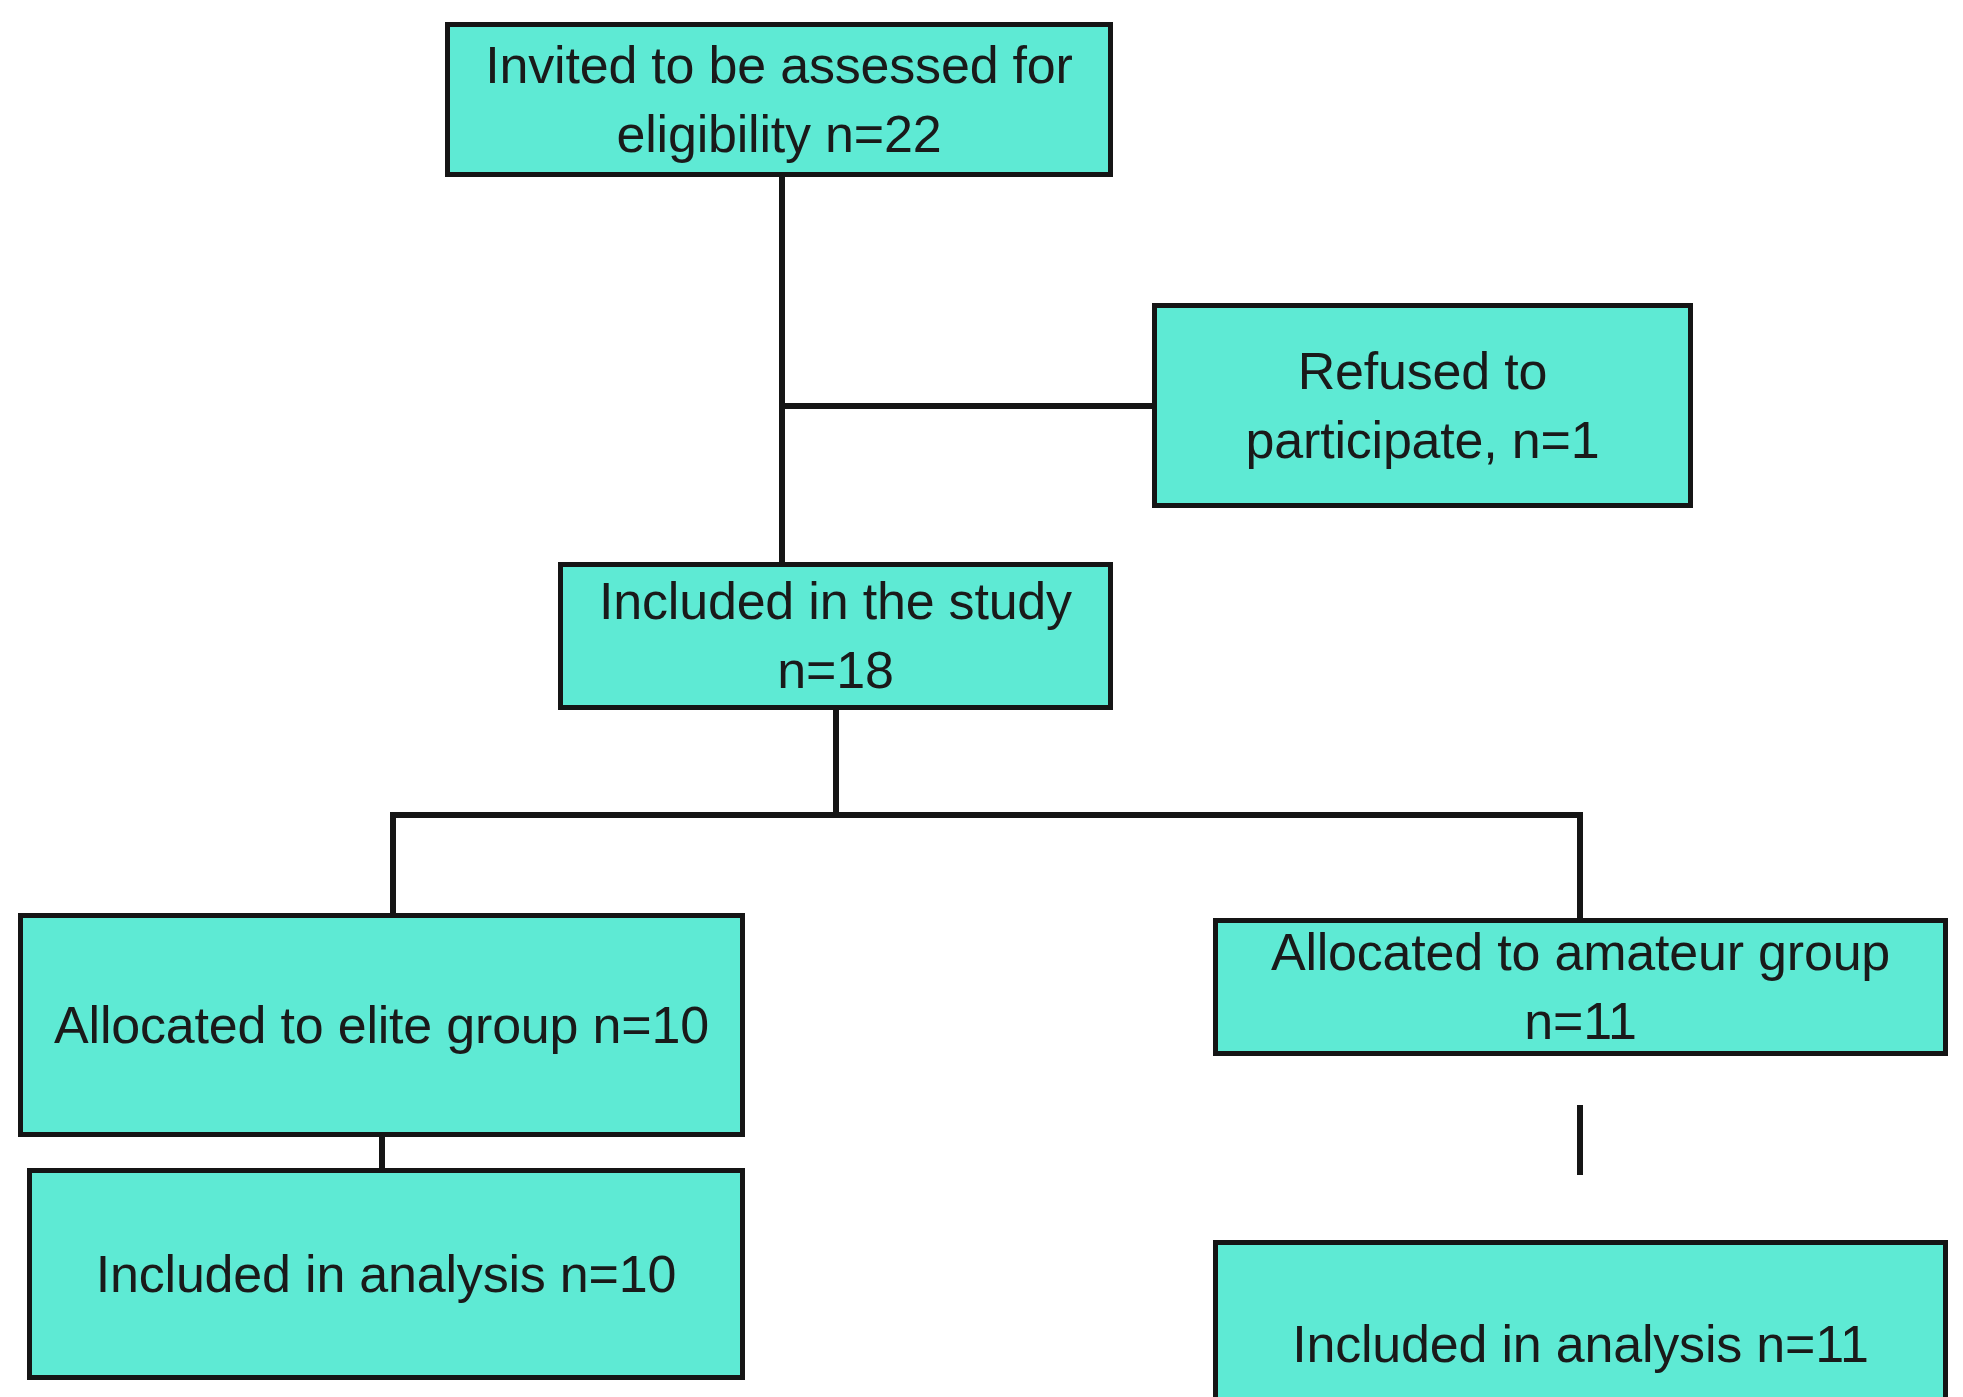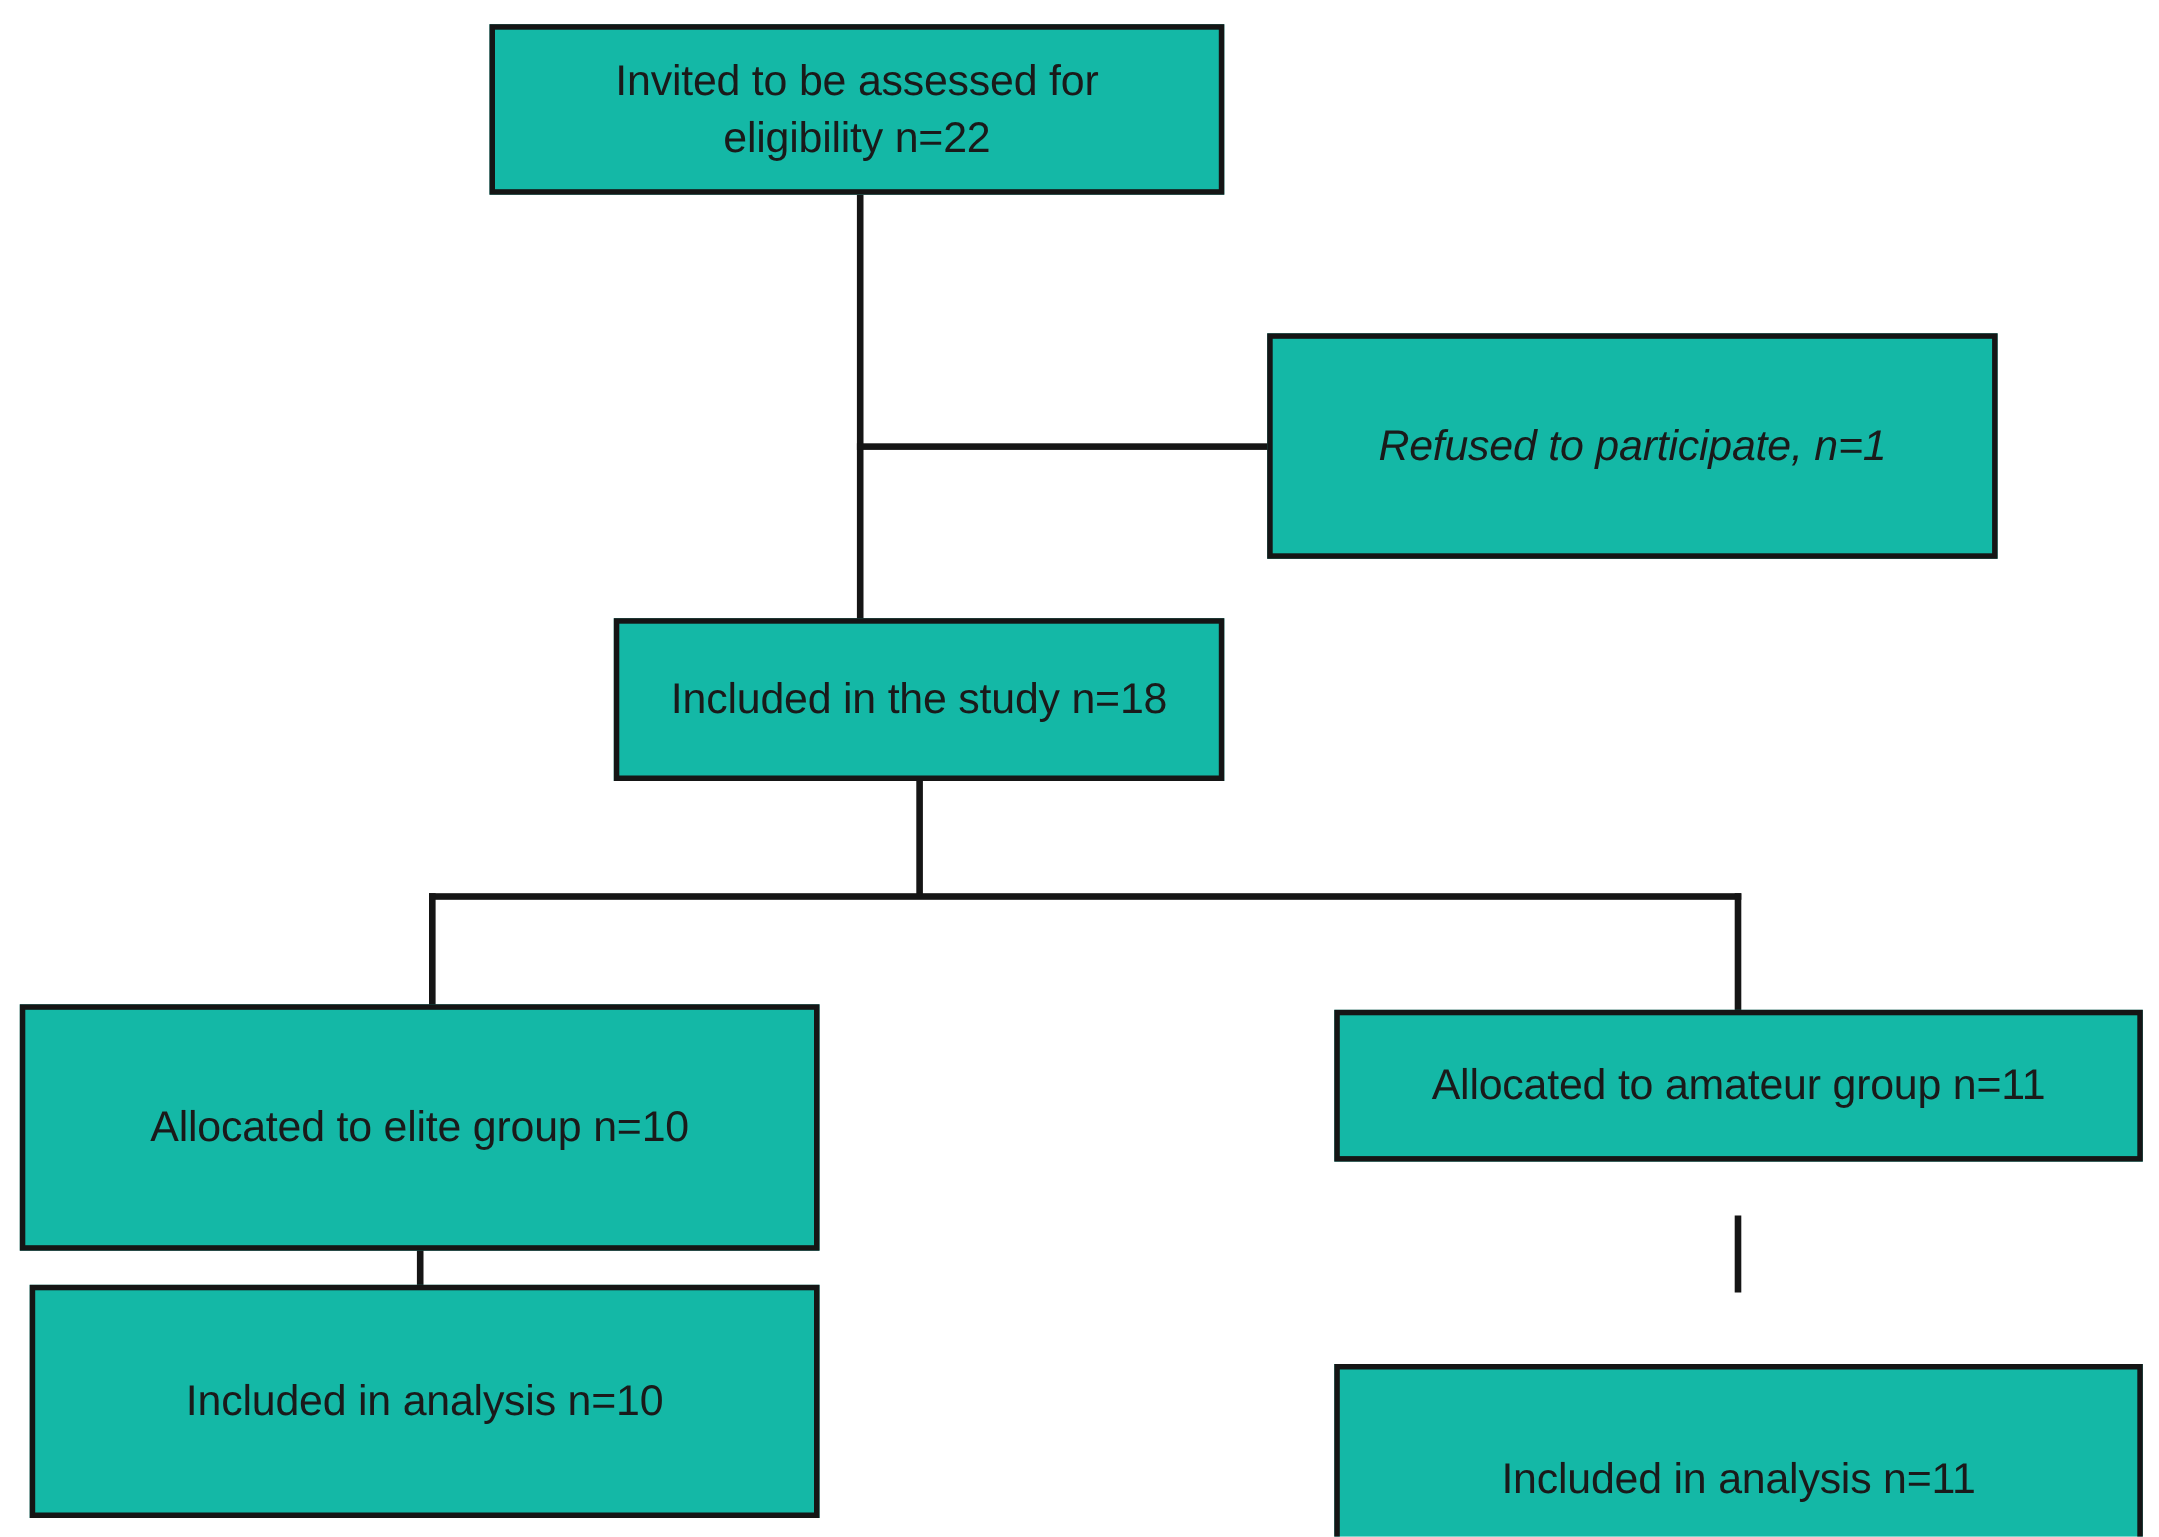--- a/index.html
+++ b/index.html
@@ -20,14 +20,14 @@
   .node {
     position: absolute;
     box-sizing: border-box;
-    background: #14b8a6;
+    background: #5eead4;
     border: 5px solid #151515;
     display: flex;
     align-items: center;
     justify-content: center;
     text-align: center;
     color: #1a1a1a;
-    font-size: 39px;
+    font-size: 52px;
     line-height: 1.32;
     letter-spacing: -0.2px;
     z-index: 2;

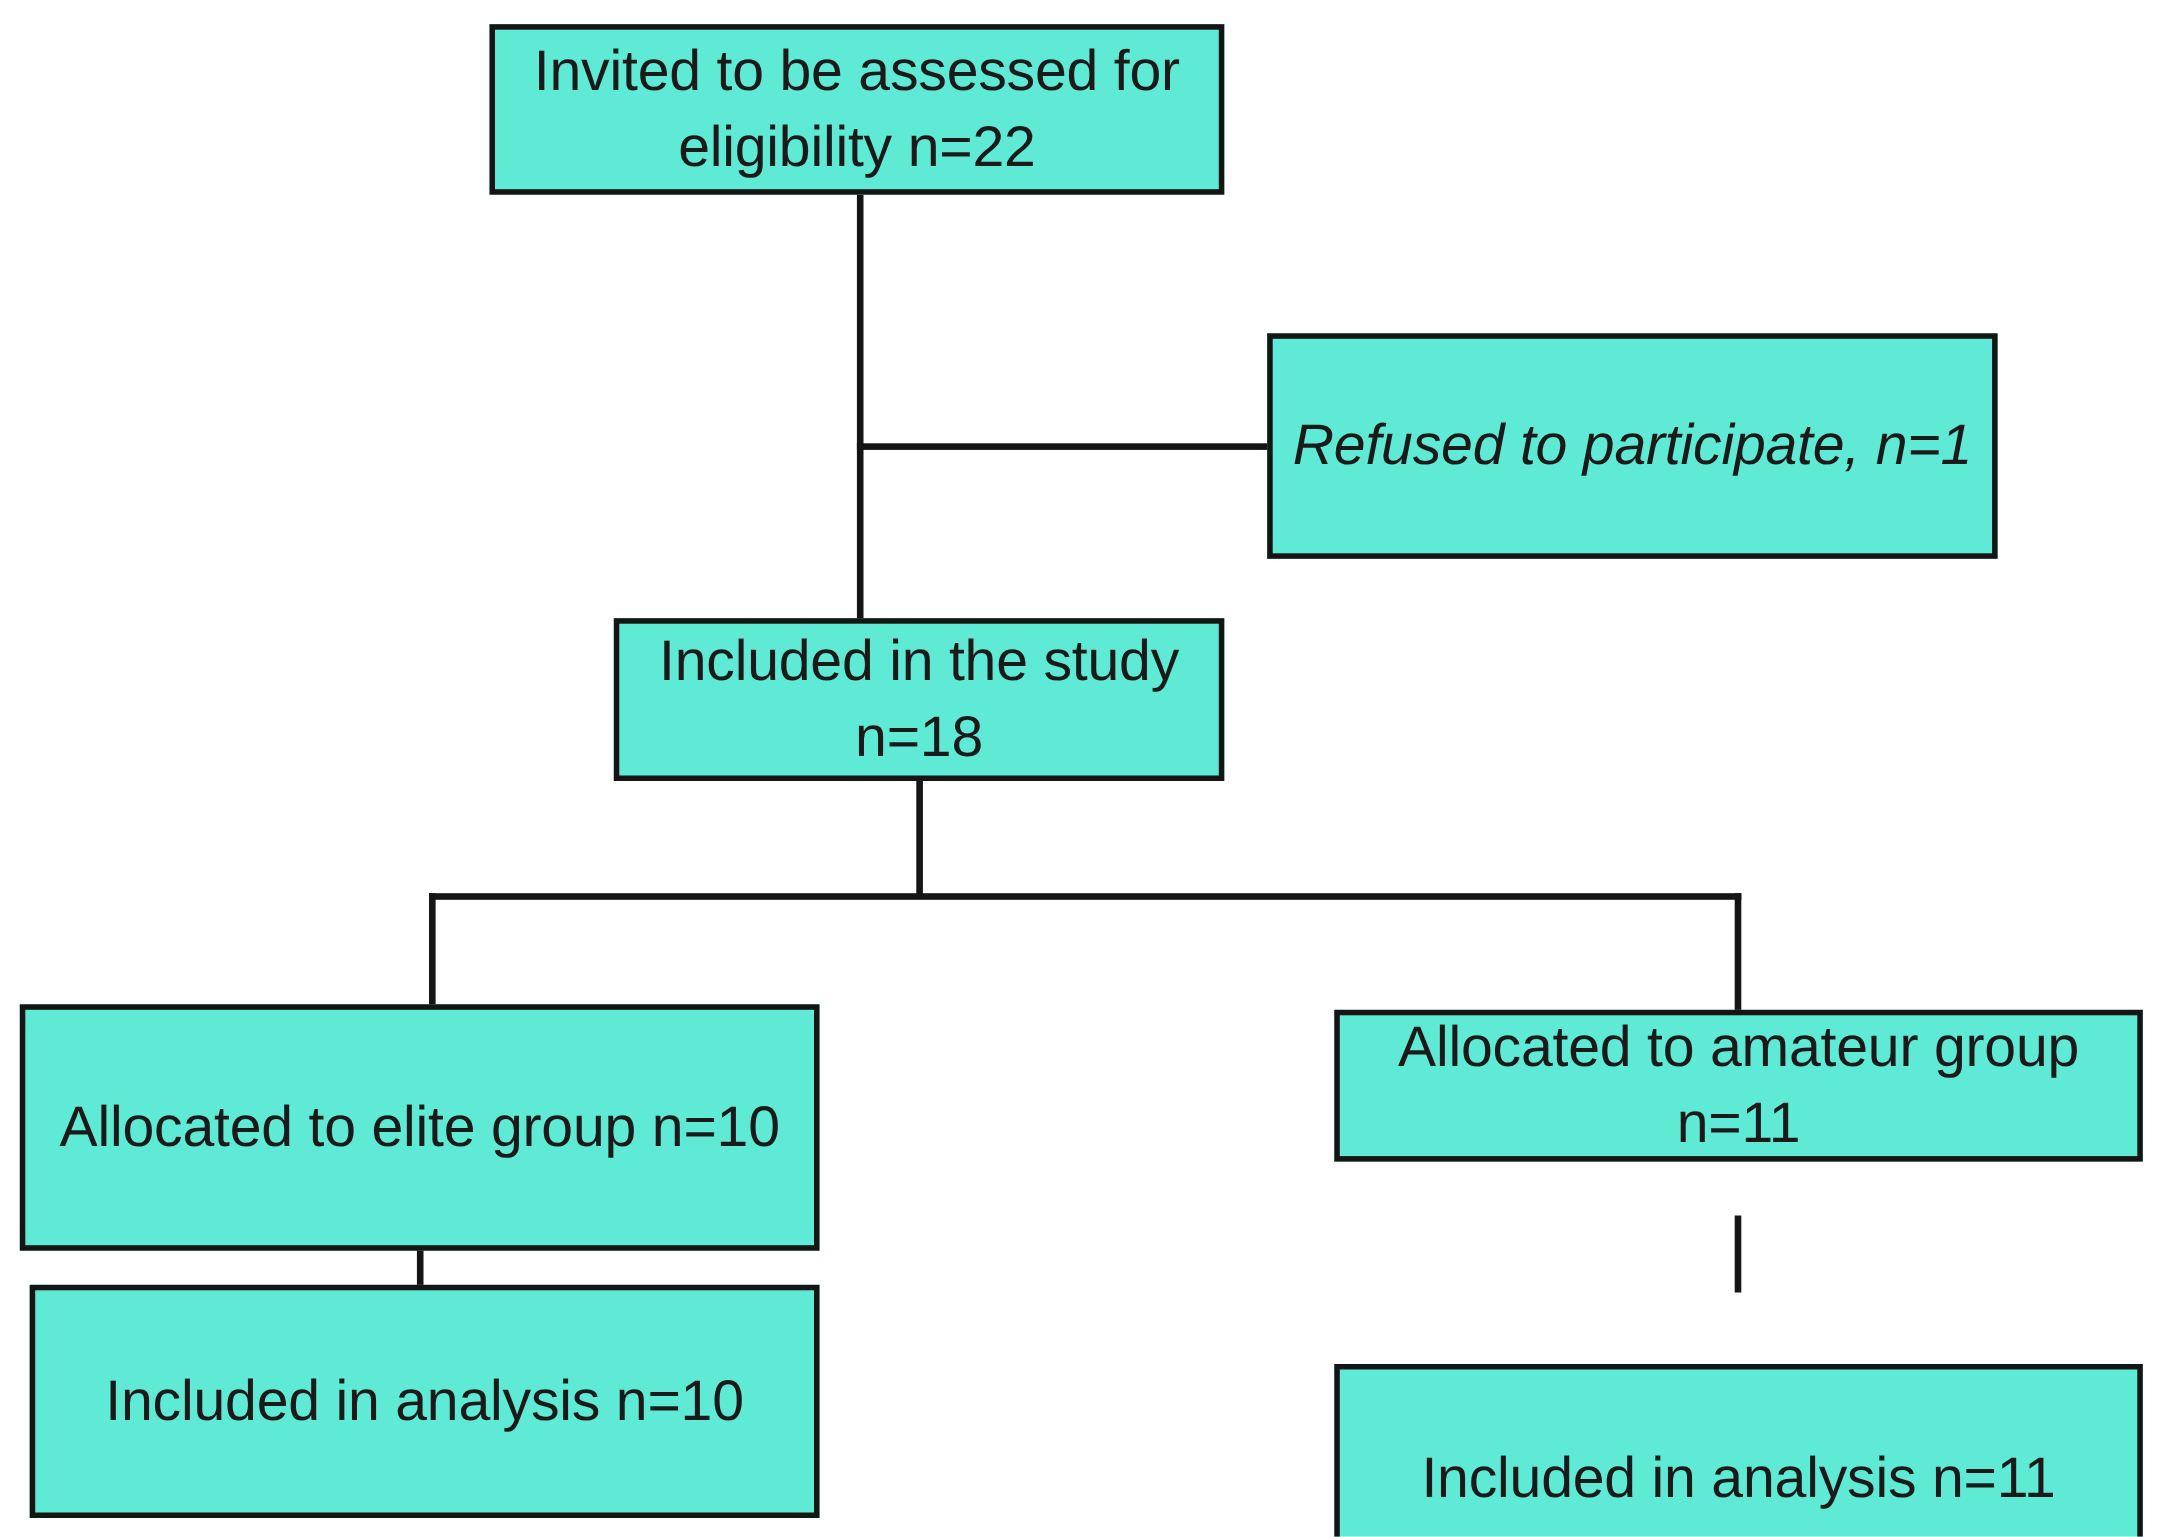--- a/index.html
+++ b/index.html
@@ -49,7 +49,7 @@
 
   
   #node-invited   { left: 445px;  top: 22px;   width: 668px; height: 155px; }
-  #node-refused   { left: 1152px; top: 303px;  width: 664px; height: 205px; font-style: italic; }
+  #node-refused   { left: 1152px; top: 303px;  width: 541px; height: 205px; }
   #node-included  { left: 558px;  top: 562px;  width: 555px; height: 148px; }
   #node-elite     { left: 18px;   top: 913px;  width: 727px; height: 224px; }
   #node-amateur   { left: 1213px; top: 918px;  width: 735px; height: 138px; }

